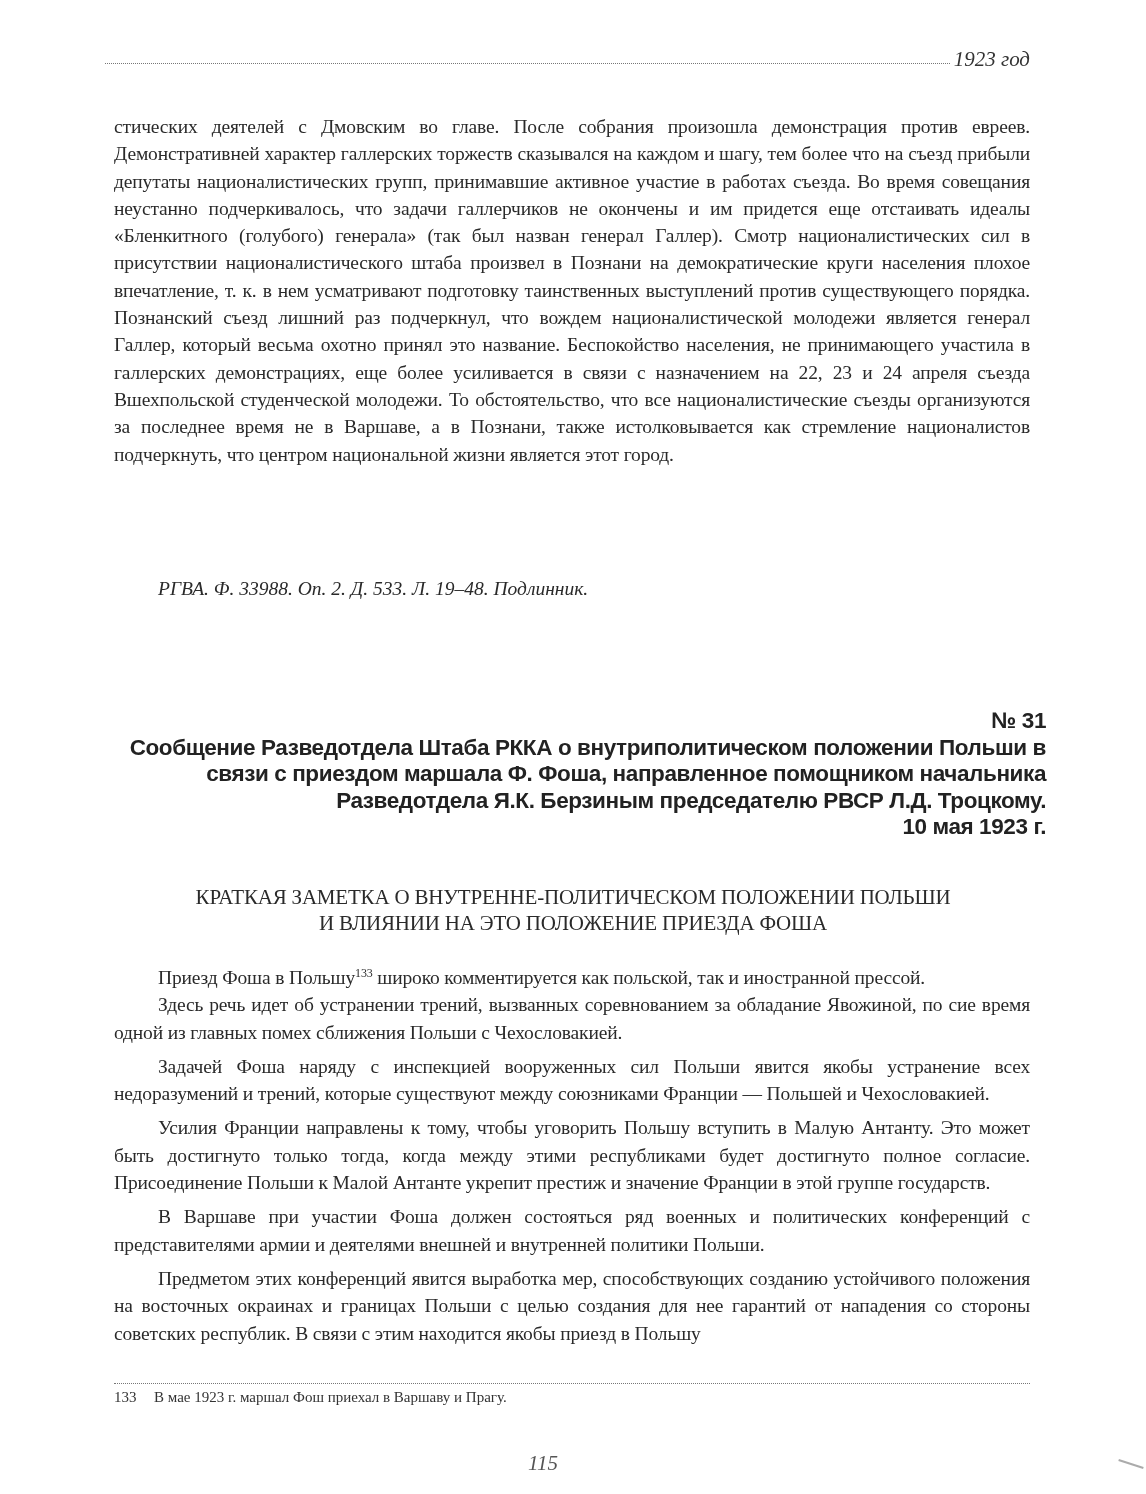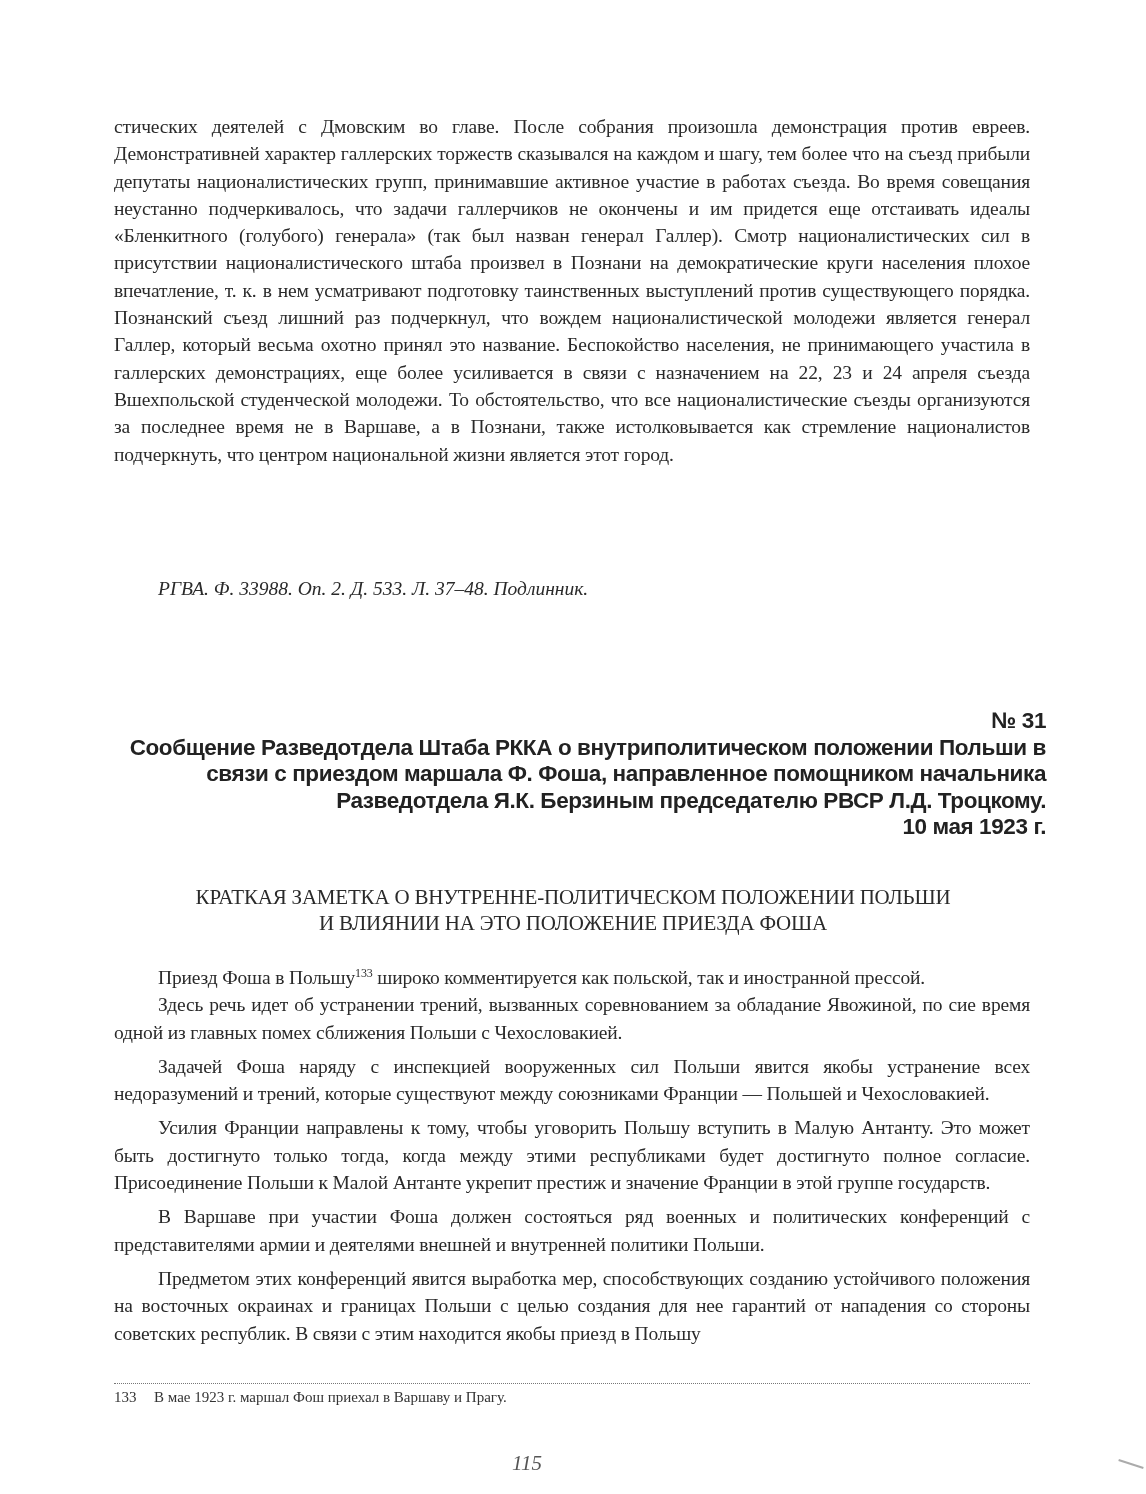--- a/index.html
+++ b/index.html
@@ -84,6 +84,10 @@
 
 <div class="page">
 
+  <div class="running-head">
+    <div class="rule"></div>
+    <span class="year">1923 год</span>
+  </div>
 
   <div class="body-text continuation">
     <p>стических деятелей с Дмовским во главе. После собрания произошла демонстрация против евреев. Демонстративней характер галлерских торжеств сказывался на каждом и шагу, тем более что на съезд прибыли депутаты националистических групп, принимавшие активное участие в работах съезда. Во время совещания неустанно подчеркивалось, что задачи галлерчиков не окончены и им придется еще отстаивать идеалы «Бленкитного (голубого) генерала» (так был назван генерал Галлер). Смотр националистических сил в присутствии националистического штаба произвел в Познани на демократические круги населения плохое впечатление, т. к. в нем усматривают подготовку таинственных выступлений против существующего порядка. Познанский съезд лишний раз подчеркнул, что вождем националистической молодежи является генерал Галлер, который весьма охотно принял это название. Беспокойство населения, не принимающего участила в галлерских демонстрациях, еще более усиливается в связи с назначением на 22, 23 и 24 апреля съезда Вшехпольской студенческой молодежи. То обстоятельство, что все националистические съезды организуются за последнее время не в Варшаве, а в Познани, также истолковывается как стремление националистов подчеркнуть, что центром национальной жизни является этот город.</p>

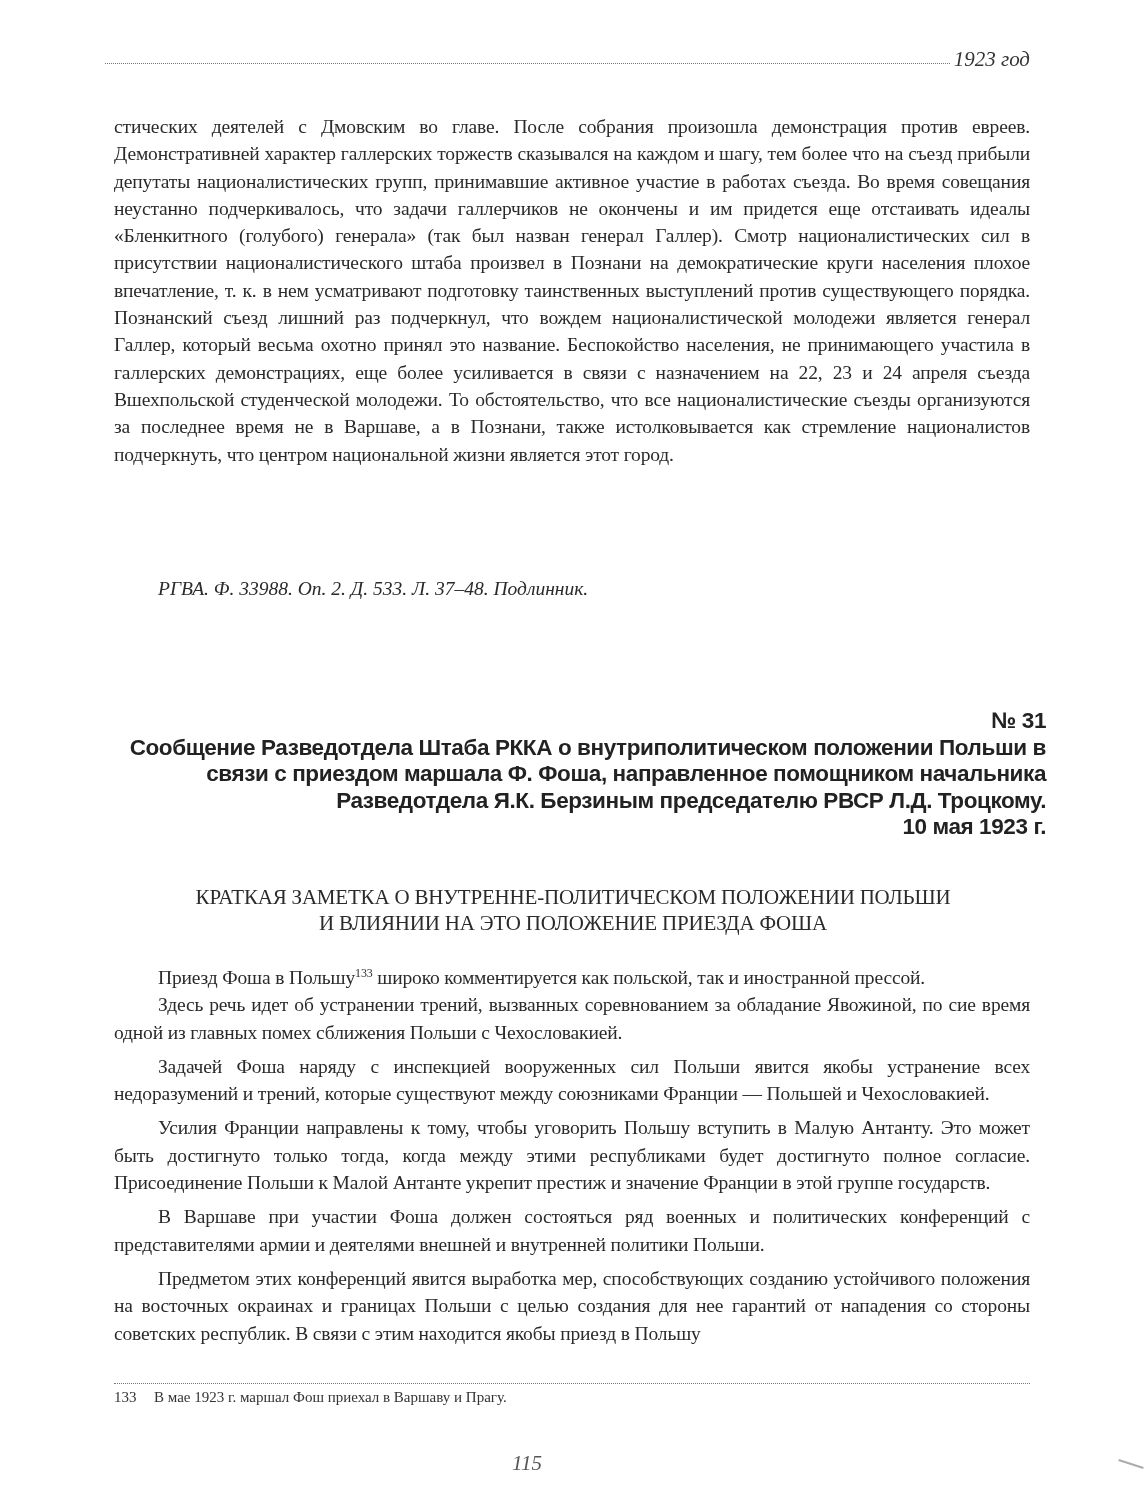--- a/index.html
+++ b/index.html
@@ -94,7 +94,7 @@
   </div>
 
 
-  <div class="archive-ref">РГВА. Ф. 33988. Оп. 2. Д. 533. Л. 37–48. Подлинник.</div>
+  <div class="archive-ref">РГВА. Ф. 33988. Оп. 2. Д. 533. Л. 19–48. Подлинник.</div>
 
   <div class="doc-heading">
     <span class="num">№ 31</span>

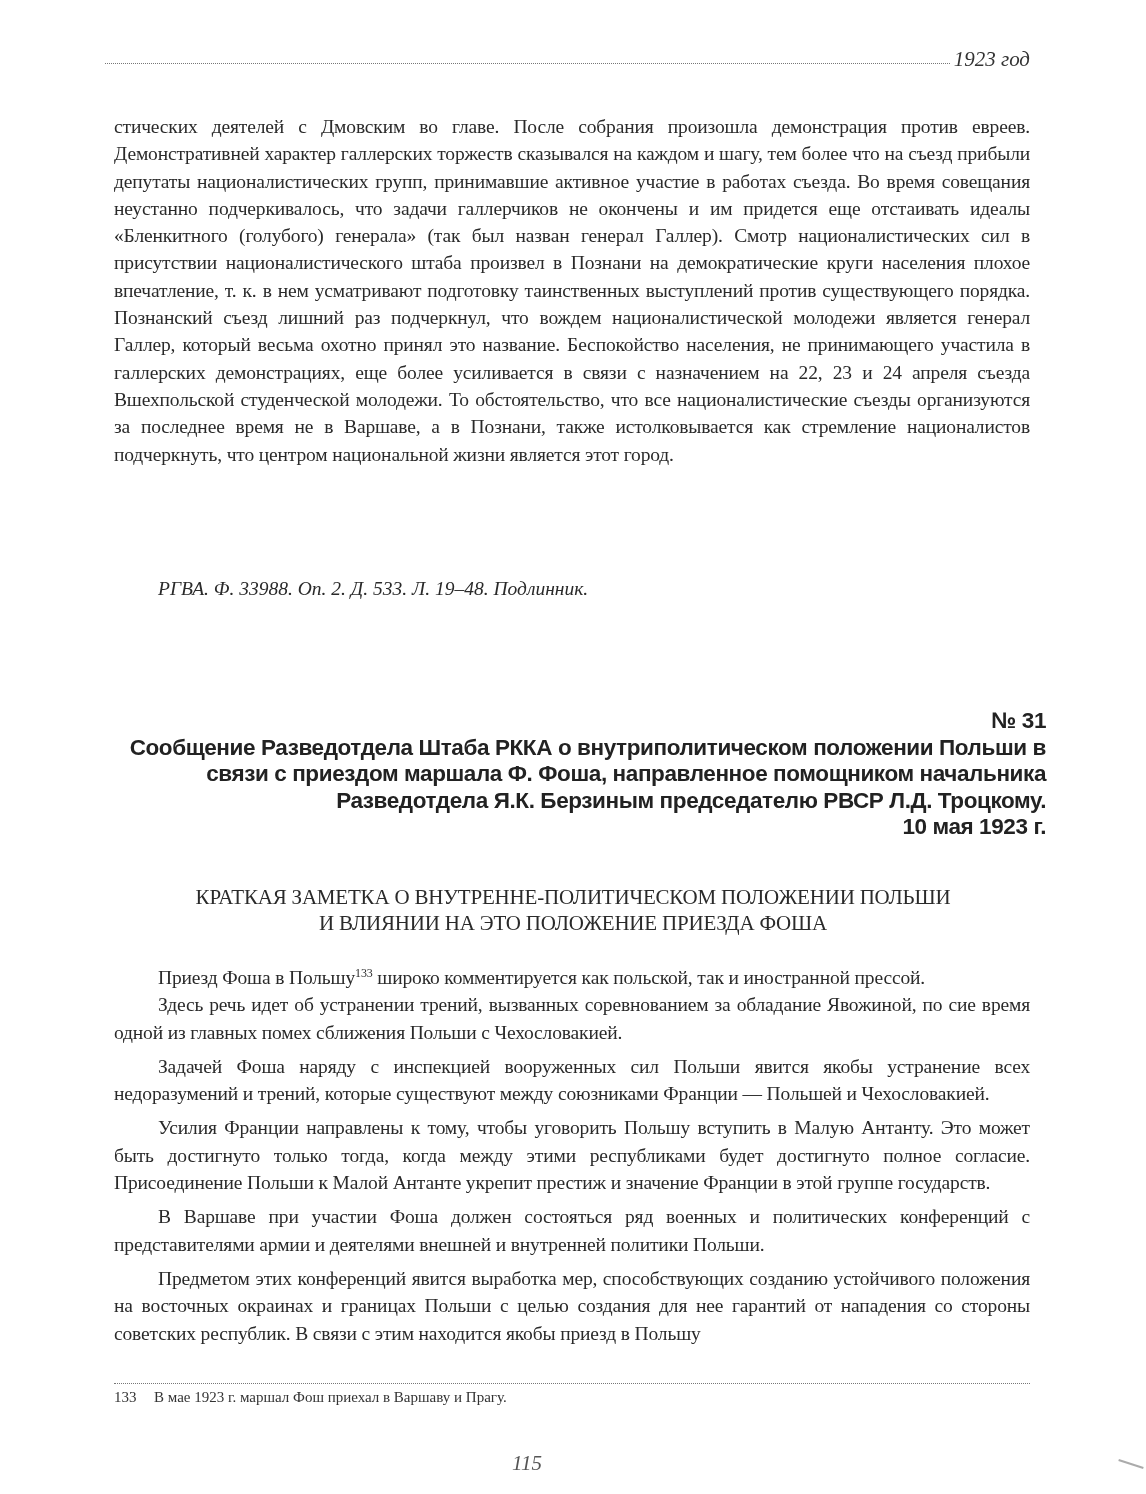--- a/index.html
+++ b/index.html
@@ -70,7 +70,7 @@
     .footnote .fn-num { display: inline-block; width: 40px; }
 
     .page-number {
-      position: absolute; left: 512px; top: 1451px; font-size: 21px; font-style: italic;
+      position: absolute; left: 528px; top: 1451px; font-size: 21px; font-style: italic;
       color: #555;
       text-align: center;
     }

